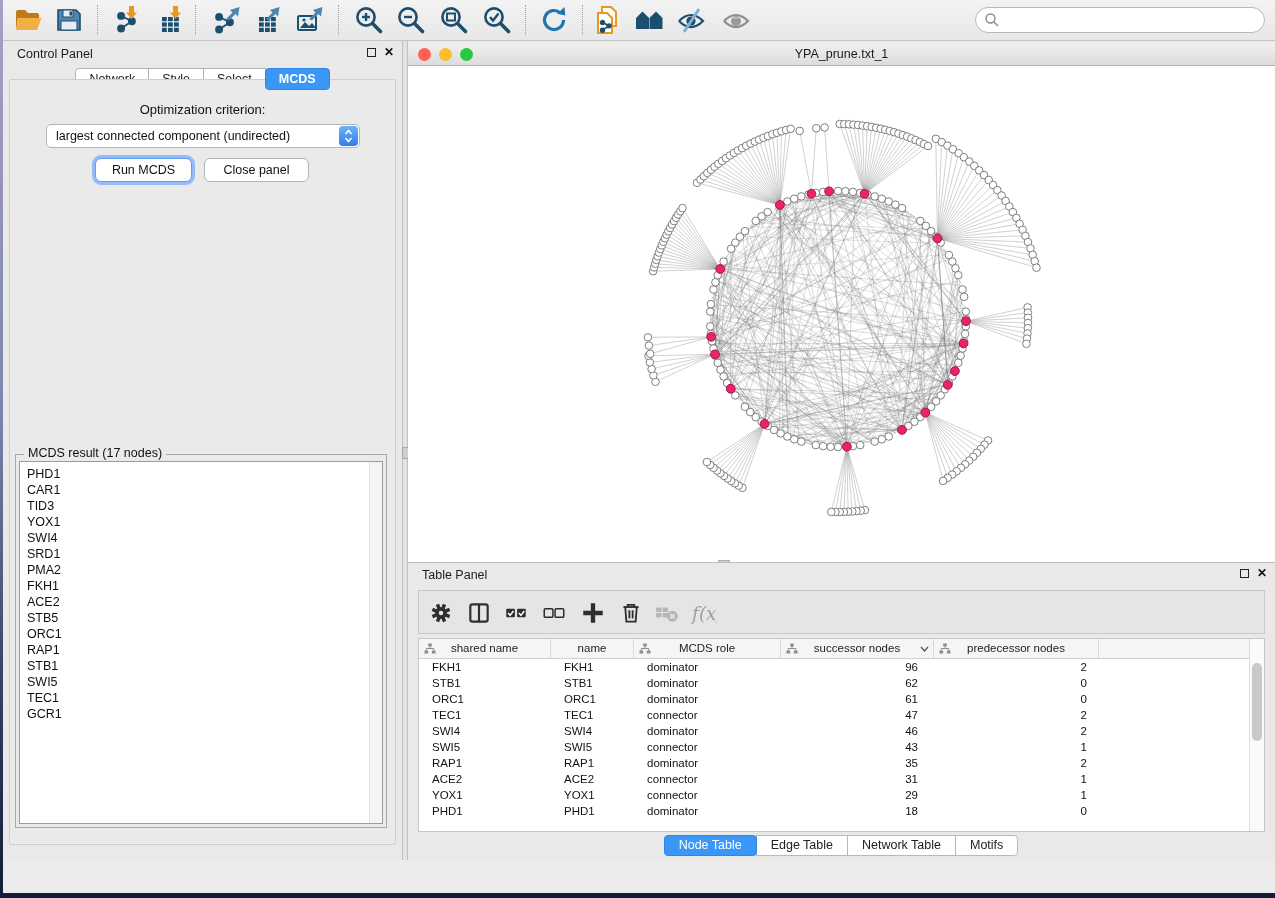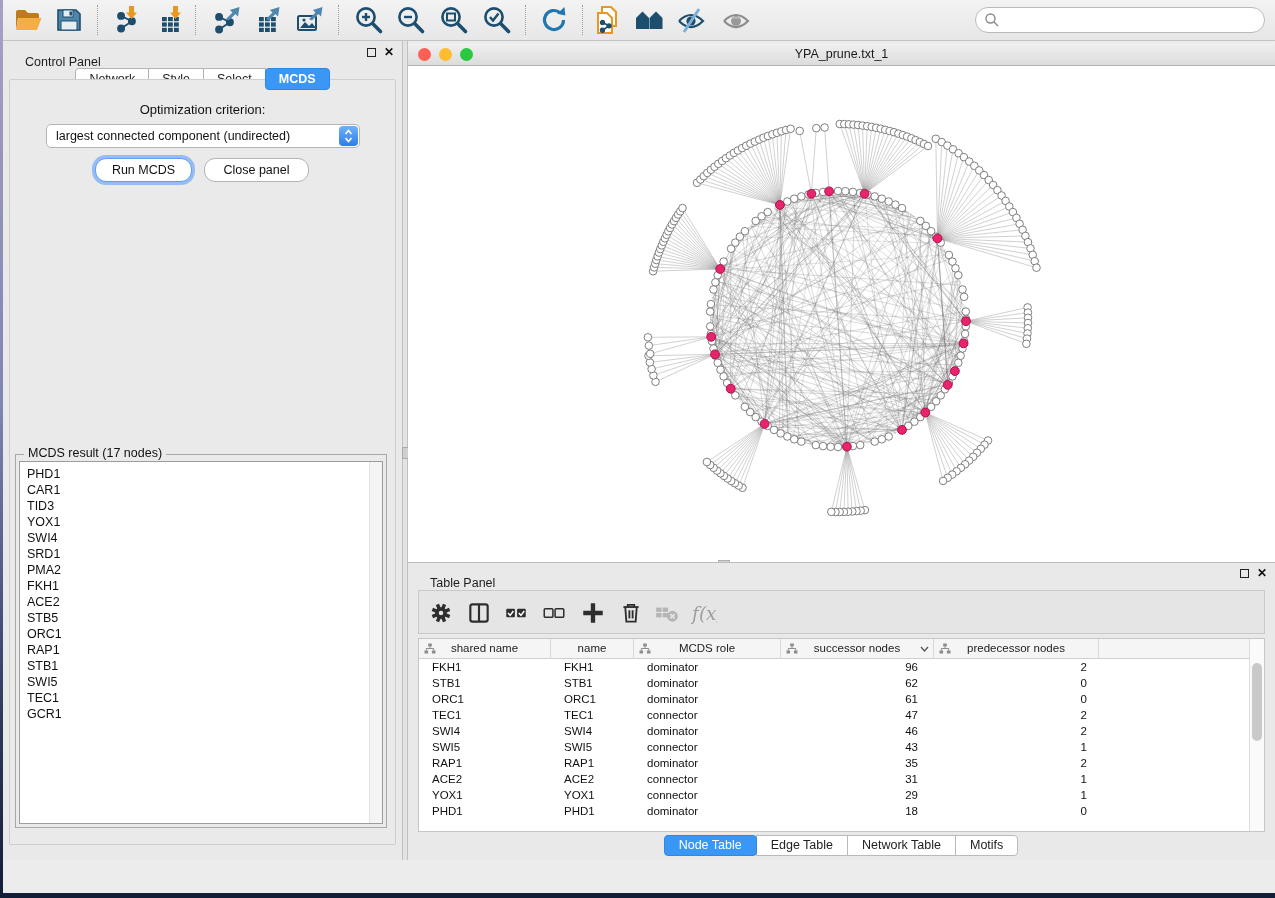--- a/index.html
+++ b/index.html
@@ -20,7 +20,7 @@
 
   
   .control-panel { position:absolute; left:0; top:0; width:399px; height:100%; background:#e9e9e9; }
-  .panel-title { position:absolute; left:22px; top:6px; font-size:12.5px; color:#1d1d1d;margin-top:8px; }
+  .panel-title { position:absolute; left:14px; top:6px; font-size:12.5px; color:#1d1d1d; }
   .win-ctrls { position:absolute; right:8px; top:6px; display:flex; gap:8px; align-items:center; }
   .float-btn { width:9px; height:9px; border:1.5px solid #222; display:inline-block; }
   .close-btn { font-size:12px; font-weight:bold; color:#111; line-height:10px; }

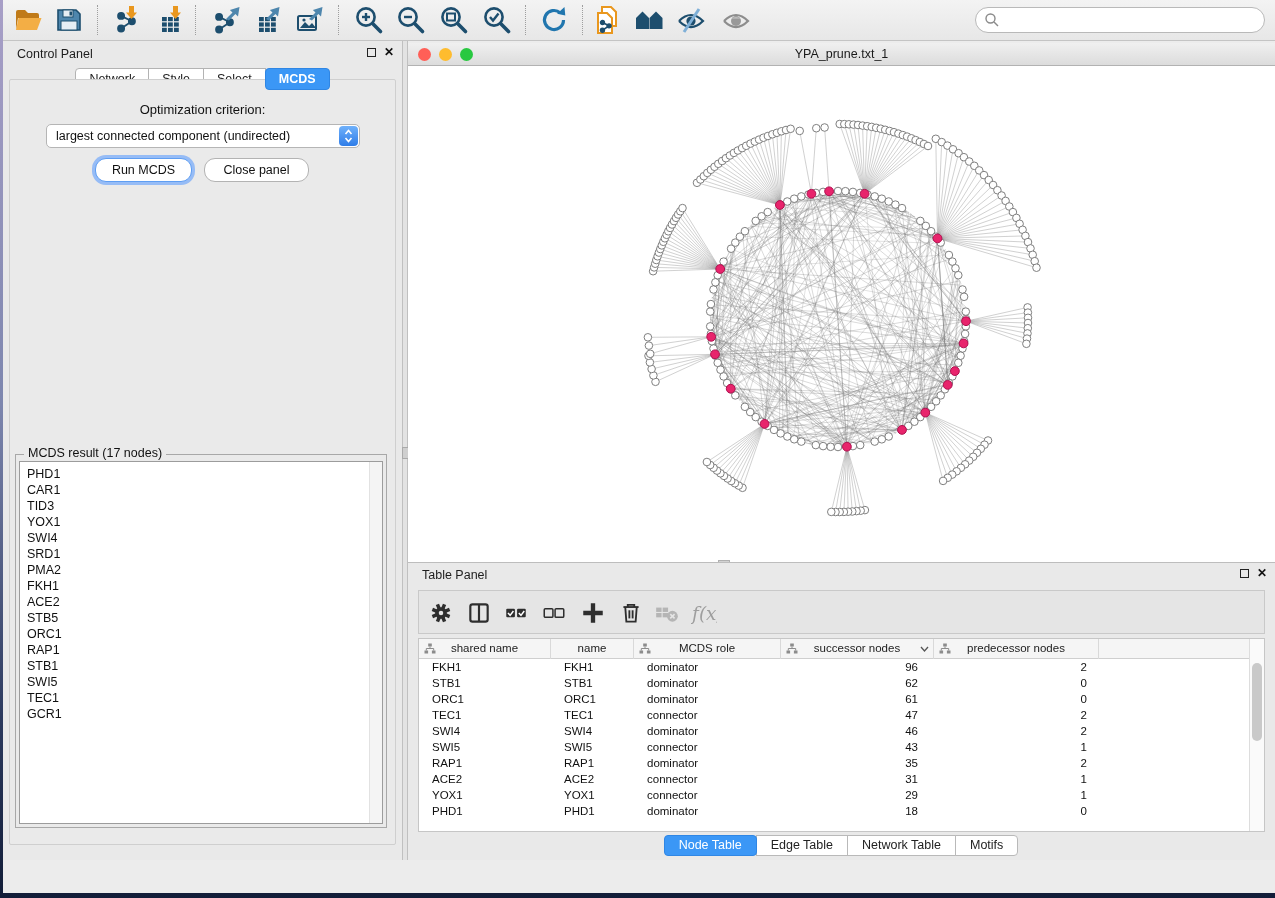--- a/index.html
+++ b/index.html
@@ -34,7 +34,7 @@
   .dropdown { position:absolute; left:36px; top:44px; width:314px; height:24px; background:#fff; border:1px solid #b5b5b5; border-radius:5px; font-size:12.5px; color:#111; line-height:22px; padding-left:9px; }
   .dd-step { position:absolute; right:1px; top:1px; width:19px; height:20px; border-radius:4px; background:linear-gradient(#6fb1fb,#2f7de8); display:flex; flex-direction:column; align-items:center; justify-content:center; }
   .dd-step svg { width:9px; height:16px; }
-  .btn { position:absolute; height:24px; background:#fff; border:1px solid #b3b3b3; border-radius:11px; font-size:12.5px; color:#111; text-align:center; line-height:22px; }
+  .btn { position:absolute; height:24px; background:#fff; border:1px solid #b3b3b3; border-radius:6px; font-size:12.5px; color:#111; text-align:center; line-height:22px; }
   .btn.focus { box-shadow:0 0 0 3px rgba(80,150,255,.55); border-color:#5f9ef2; }
   .fieldset { position:absolute; left:5px; top:374px; width:372px; height:374px; border:1px solid #a8a8a8; }
   .fieldset .legend { position:absolute; left:8px; top:-9px; background:#eaeaea; padding:0 4px; font-size:12.5px; color:#111; }

